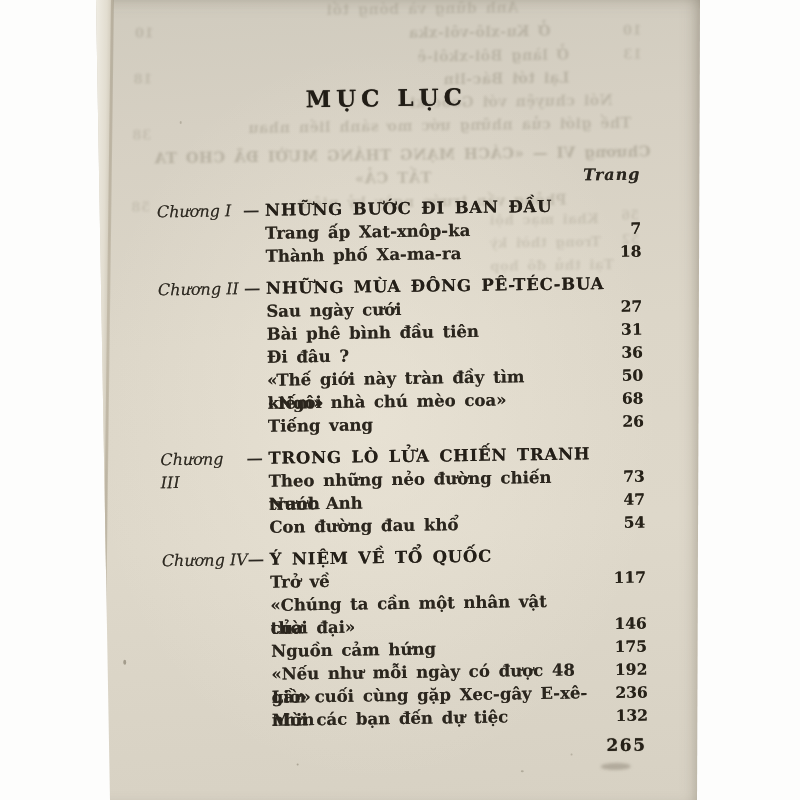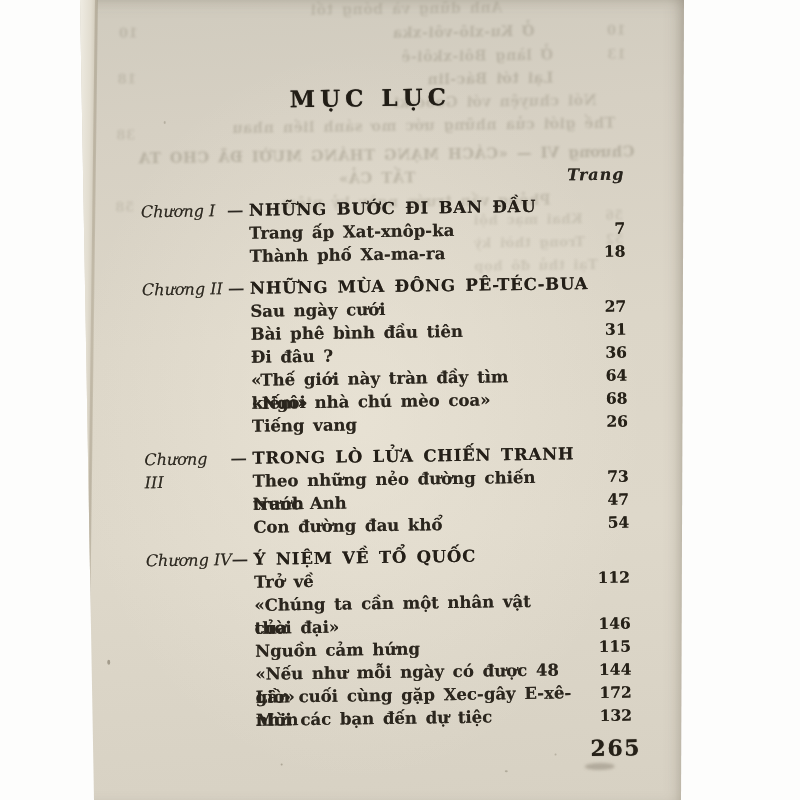--- a/index.html
+++ b/index.html
@@ -10,7 +10,7 @@
   }
   
   .page{
-    position:absolute;left:80px;top:0;width:604px;height:800px;
+    position:absolute;left:96px;top:0;width:604px;height:800px;
     clip-path:polygon(0 0,604px 0,601px 800px,14px 800px);
     background:
       radial-gradient(ellipse at 46% 52%, rgba(240,234,220,0.55), rgba(240,234,220,0) 62%),

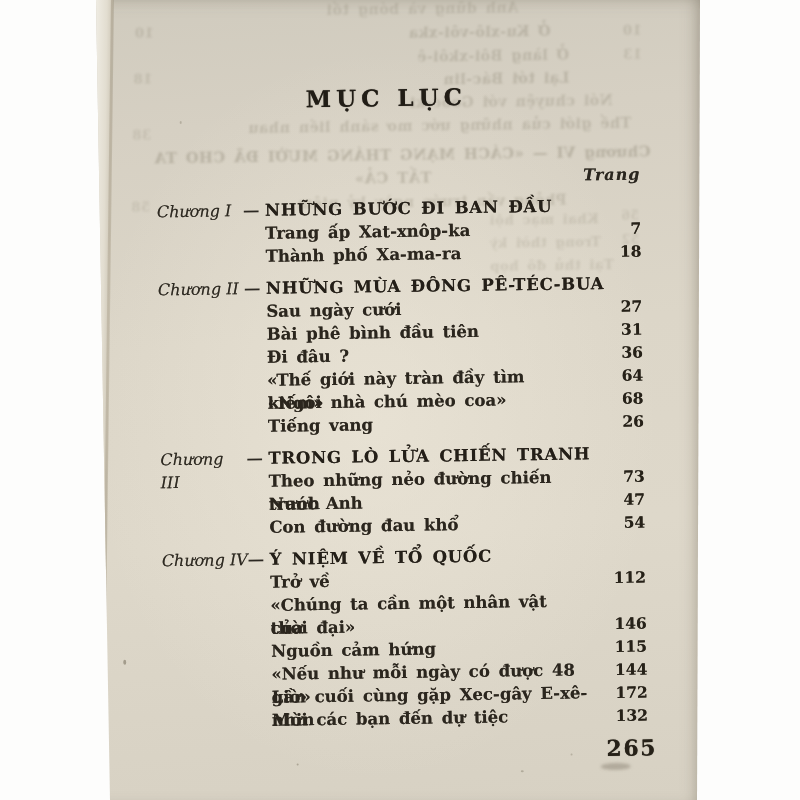--- a/index.html
+++ b/index.html
@@ -145,7 +145,7 @@
           </div>
           <div class="row section-row">
             <span class="sec-text">«Thế giới này tràn đầy tìm kiếm»</span>
-            <span class="sec-page">64</span>
+            <span class="sec-page">50</span>
           </div>
           <div class="row section-row">
             <span class="sec-text">«Ngôi nhà chú mèo coa»</span>

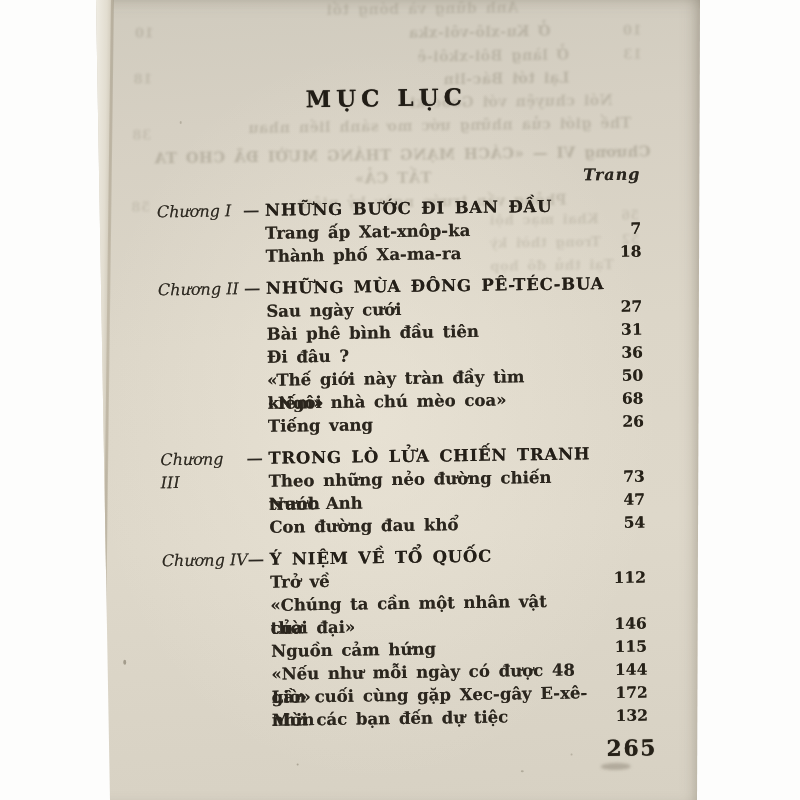--- a/index.html
+++ b/index.html
@@ -179,7 +179,7 @@
           </div>
           <div class="row section-row">
             <span class="sec-text">Trở về</span>
-            <span class="sec-page">112</span>
+            <span class="sec-page">117</span>
           </div>
           <div class="row section-row">
             <span class="sec-text">«Chúng ta cần một nhân vật của</span>

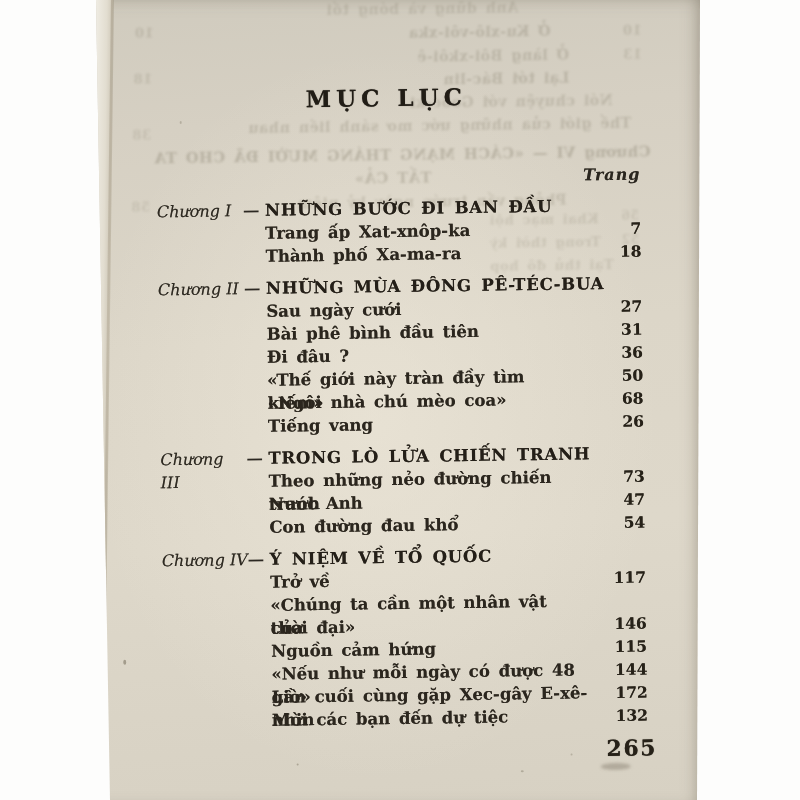--- a/index.html
+++ b/index.html
@@ -191,7 +191,7 @@
           </div>
           <div class="row section-row">
             <span class="sec-text">Nguồn cảm hứng</span>
-            <span class="sec-page">115</span>
+            <span class="sec-page">175</span>
           </div>
           <div class="row section-row">
             <span class="sec-text">«Nếu như mỗi ngày có được 48 giờ»</span>

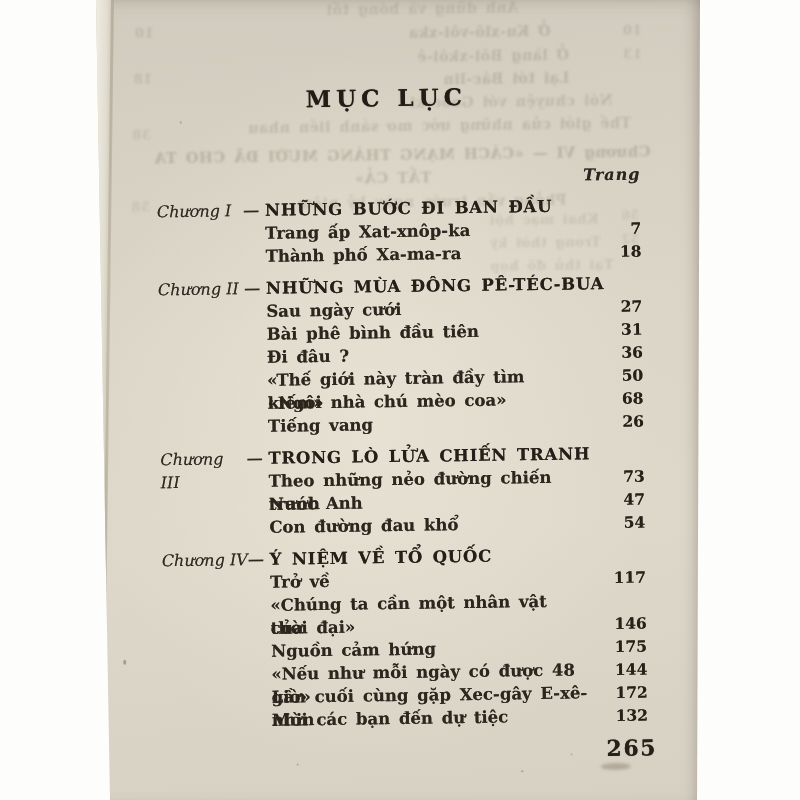--- a/index.html
+++ b/index.html
@@ -195,7 +195,7 @@
           </div>
           <div class="row section-row">
             <span class="sec-text">«Nếu như mỗi ngày có được 48 giờ»</span>
-            <span class="sec-page">144</span>
+            <span class="sec-page">192</span>
           </div>
           <div class="row section-row">
             <span class="sec-text">Lần cuối cùng gặp Xec-gây E-xê-nhin</span>

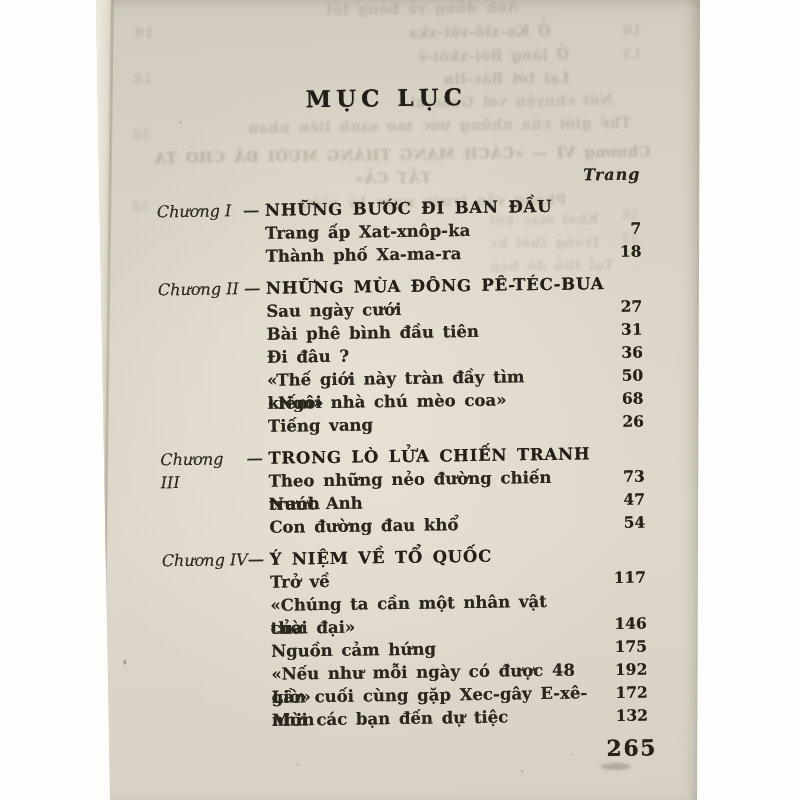--- a/index.html
+++ b/index.html
@@ -199,7 +199,7 @@
           </div>
           <div class="row section-row">
             <span class="sec-text">Lần cuối cùng gặp Xec-gây E-xê-nhin</span>
-            <span class="sec-page">172</span>
+            <span class="sec-page">236</span>
           </div>
           <div class="row section-row">
             <span class="sec-text">Mời các bạn đến dự tiệc</span>

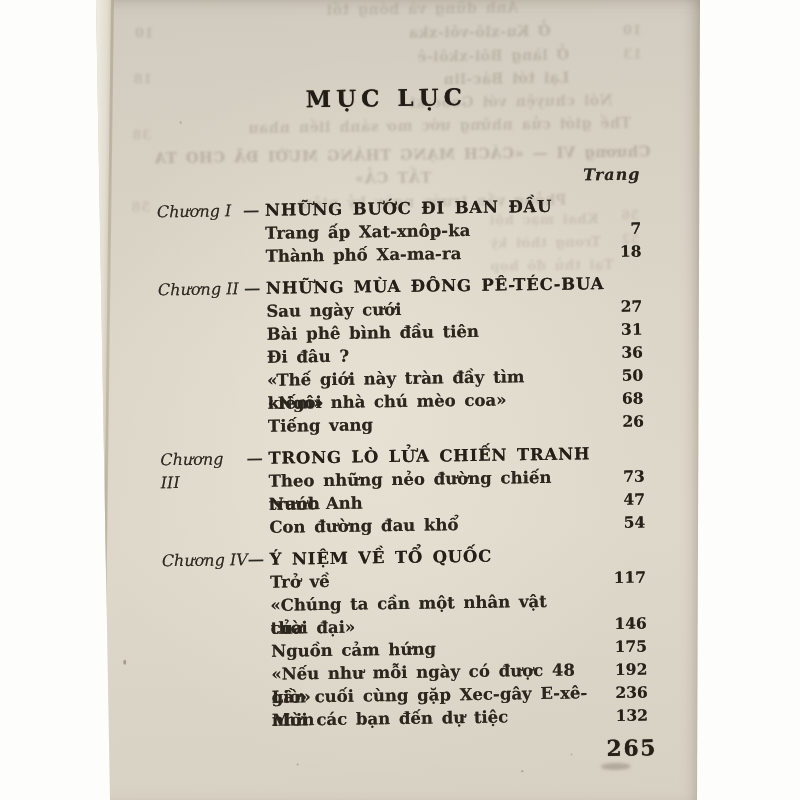--- a/index.html
+++ b/index.html
@@ -67,7 +67,7 @@
   .sec-page{width:60px;text-align:right;font-weight:700;font-size:15.5px;color:#262118;text-shadow:0 0 .5px rgba(30,25,15,.6);}
   .pageno{
     position:absolute;left:506px;top:738px;
-    font-size:22px;font-weight:700;letter-spacing:1.5px;color:#262118;
+    font-size:17px;font-weight:700;letter-spacing:1.5px;color:#262118;
     text-shadow:0 0 .7px rgba(25,20,12,.7);
   }
   .pageno-smudge{

